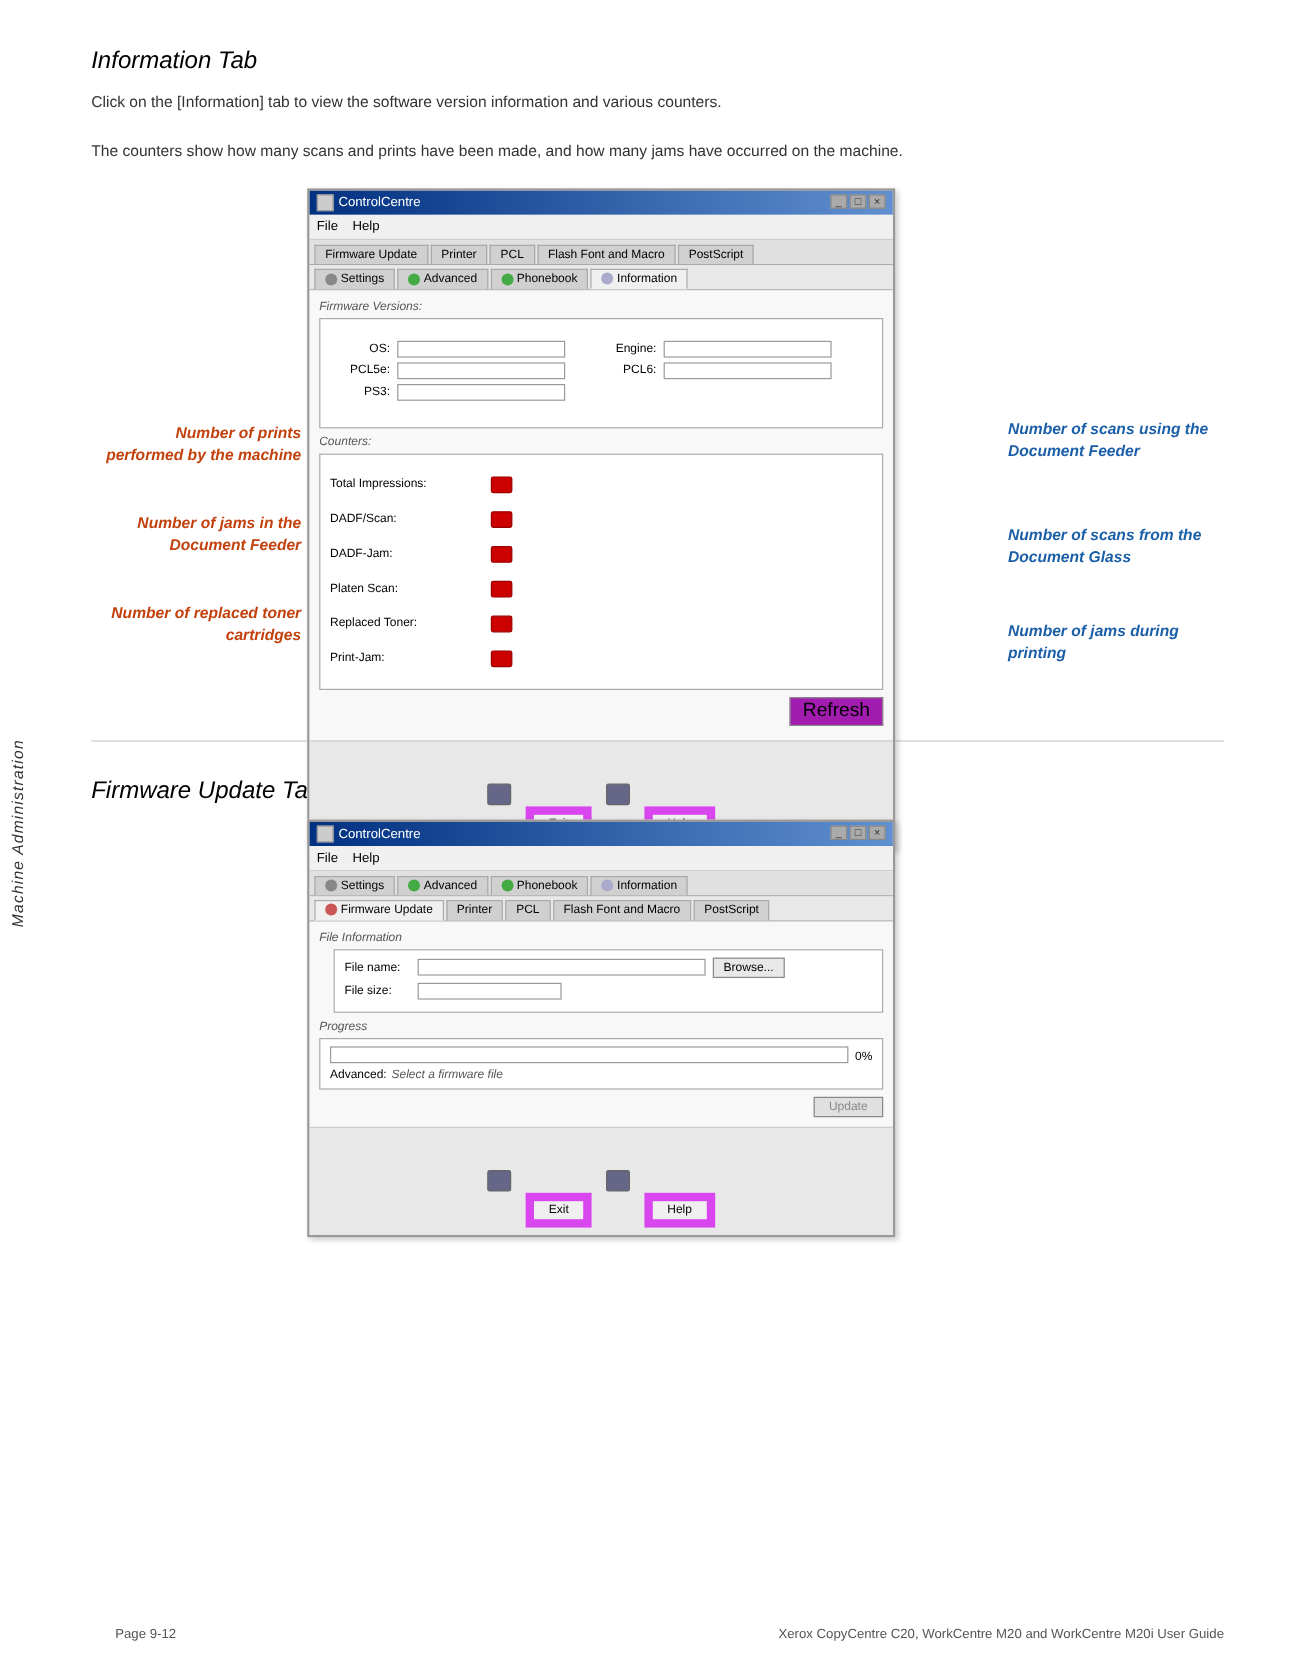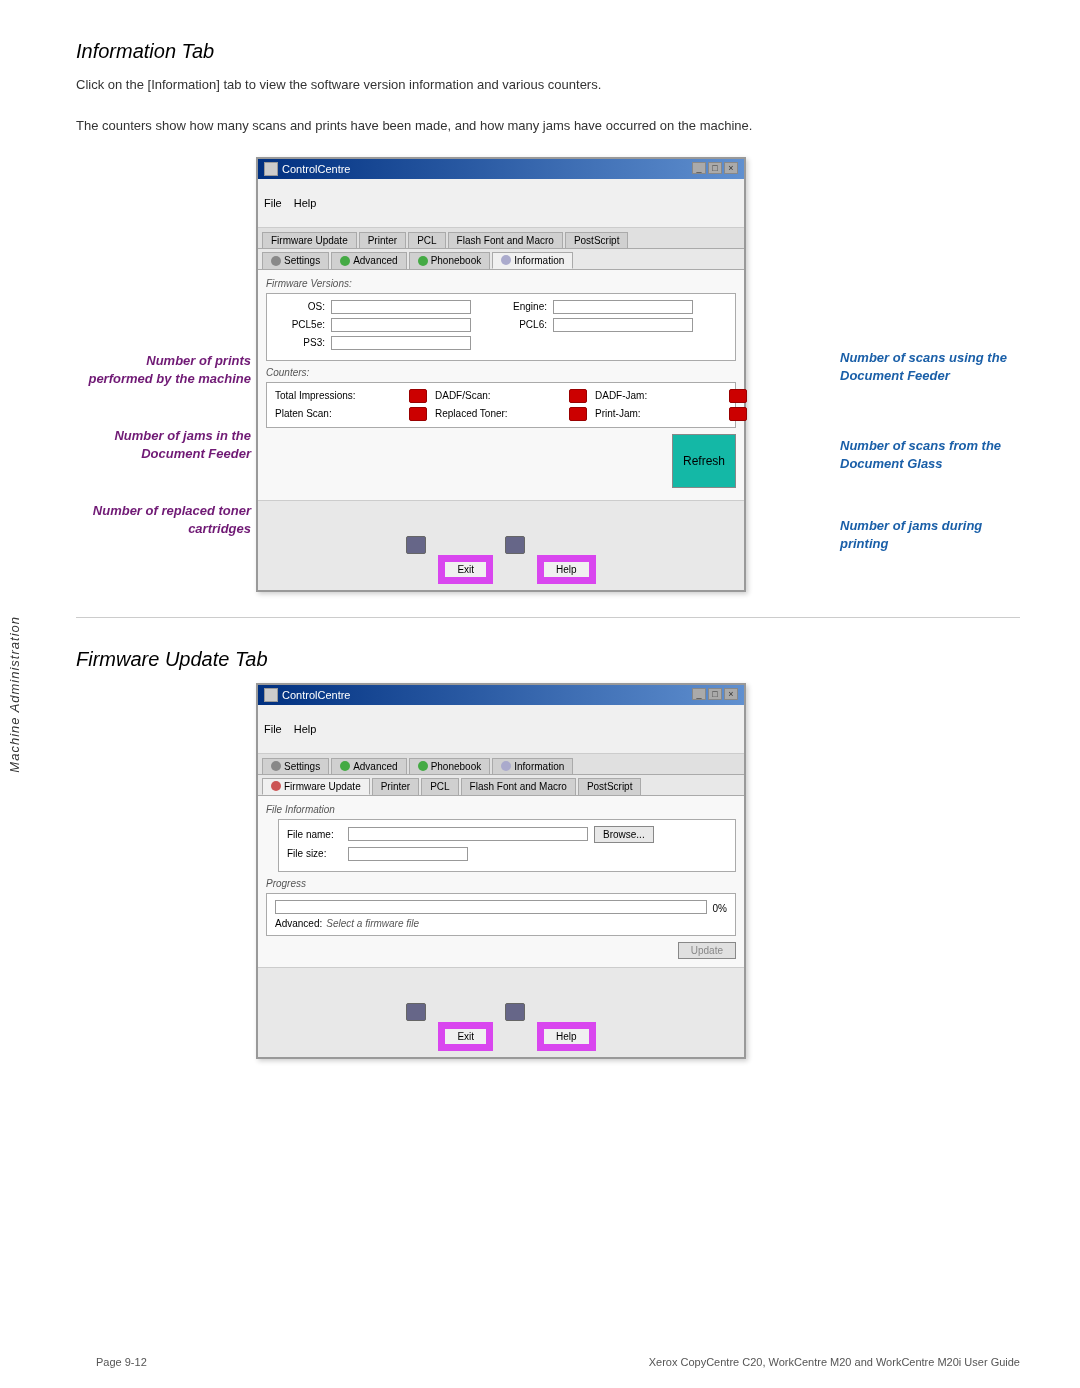--- a/index.html
+++ b/index.html
@@ -138,7 +138,7 @@
     .cc-menubar {
       background: #f0f0f0;
       border-bottom: 1px solid #ccc;
-      padding: 18px 6px;
+      padding: 4px 6px;
       font-size: 11px;
       display: flex;
       gap: 12px;

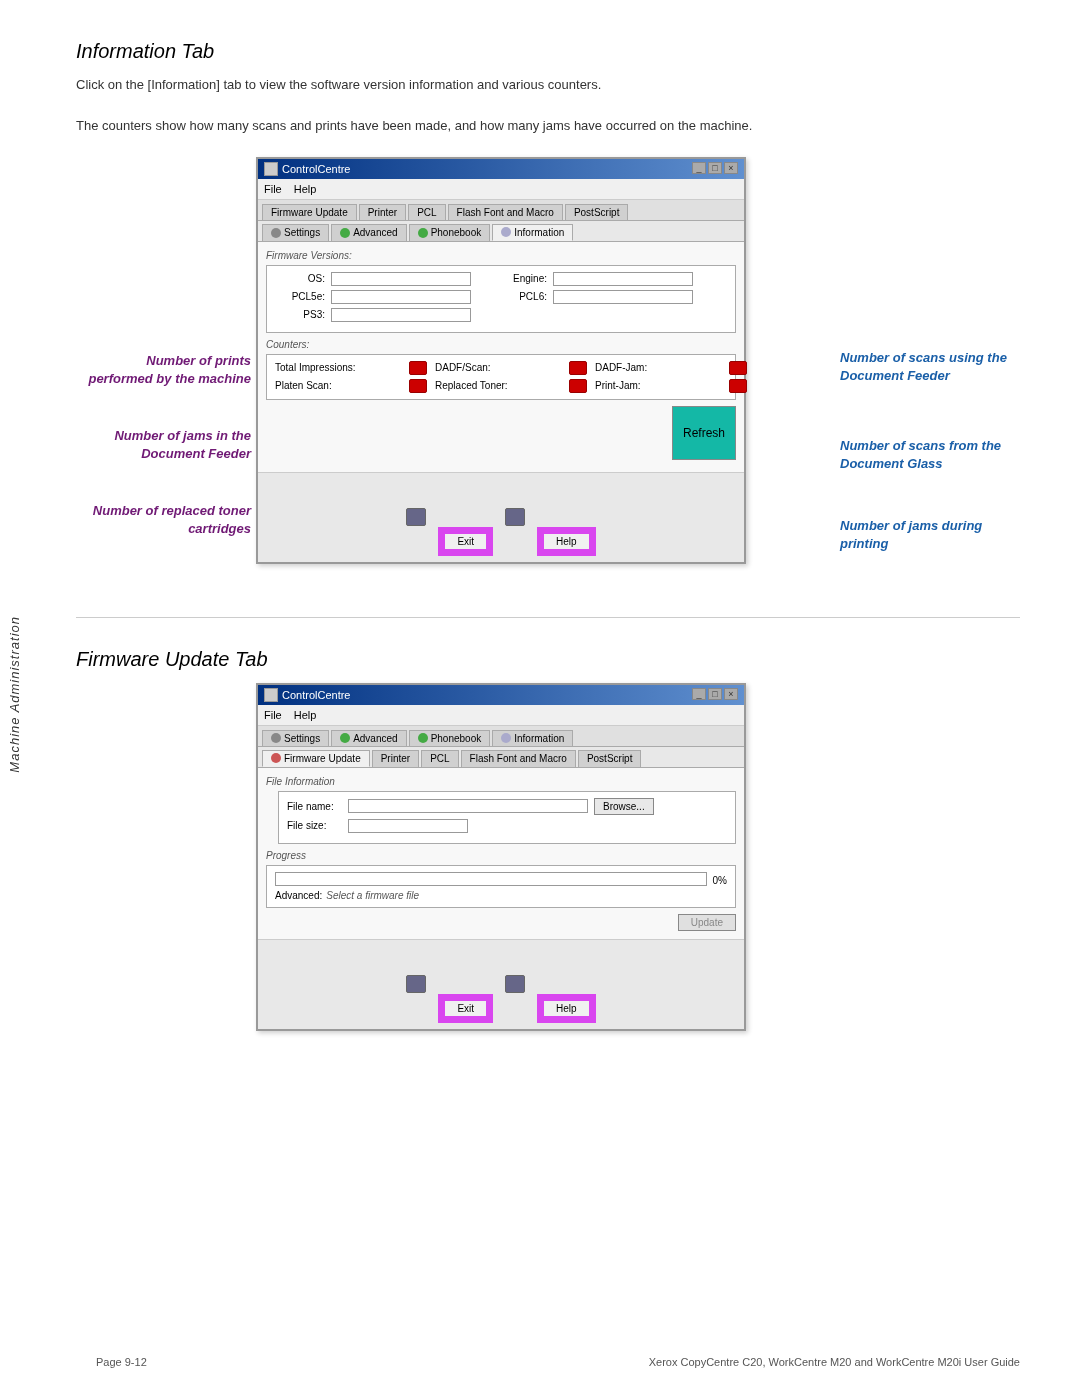--- a/index.html
+++ b/index.html
@@ -188,7 +188,7 @@
     }
     .cc-group-box {
       border: 1px solid #aaa;
-      padding: 6px 8px;
+      padding: 18px 8px;
       margin-bottom: 6px;
       background: #fff;
     }

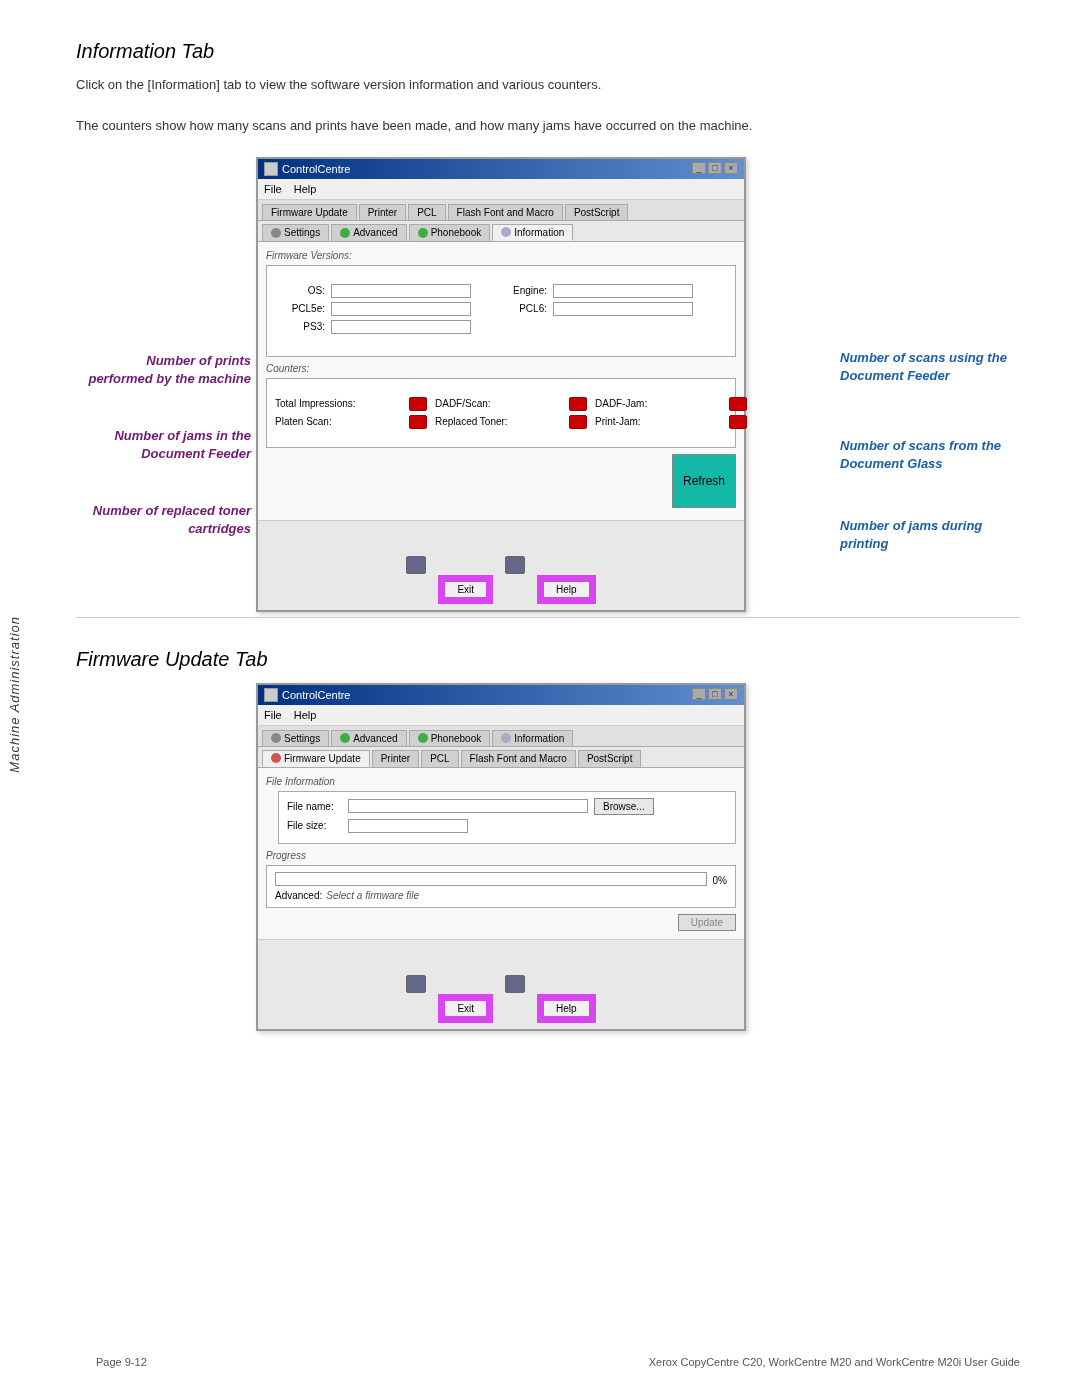--- a/index.html
+++ b/index.html
@@ -69,7 +69,7 @@
       font-style: italic;
       font-weight: bold;
       font-size: 13px;
-      color: #701a75;
+      color: #c2410c;
       text-align: right;
       width: 170px;
       line-height: 1.4;

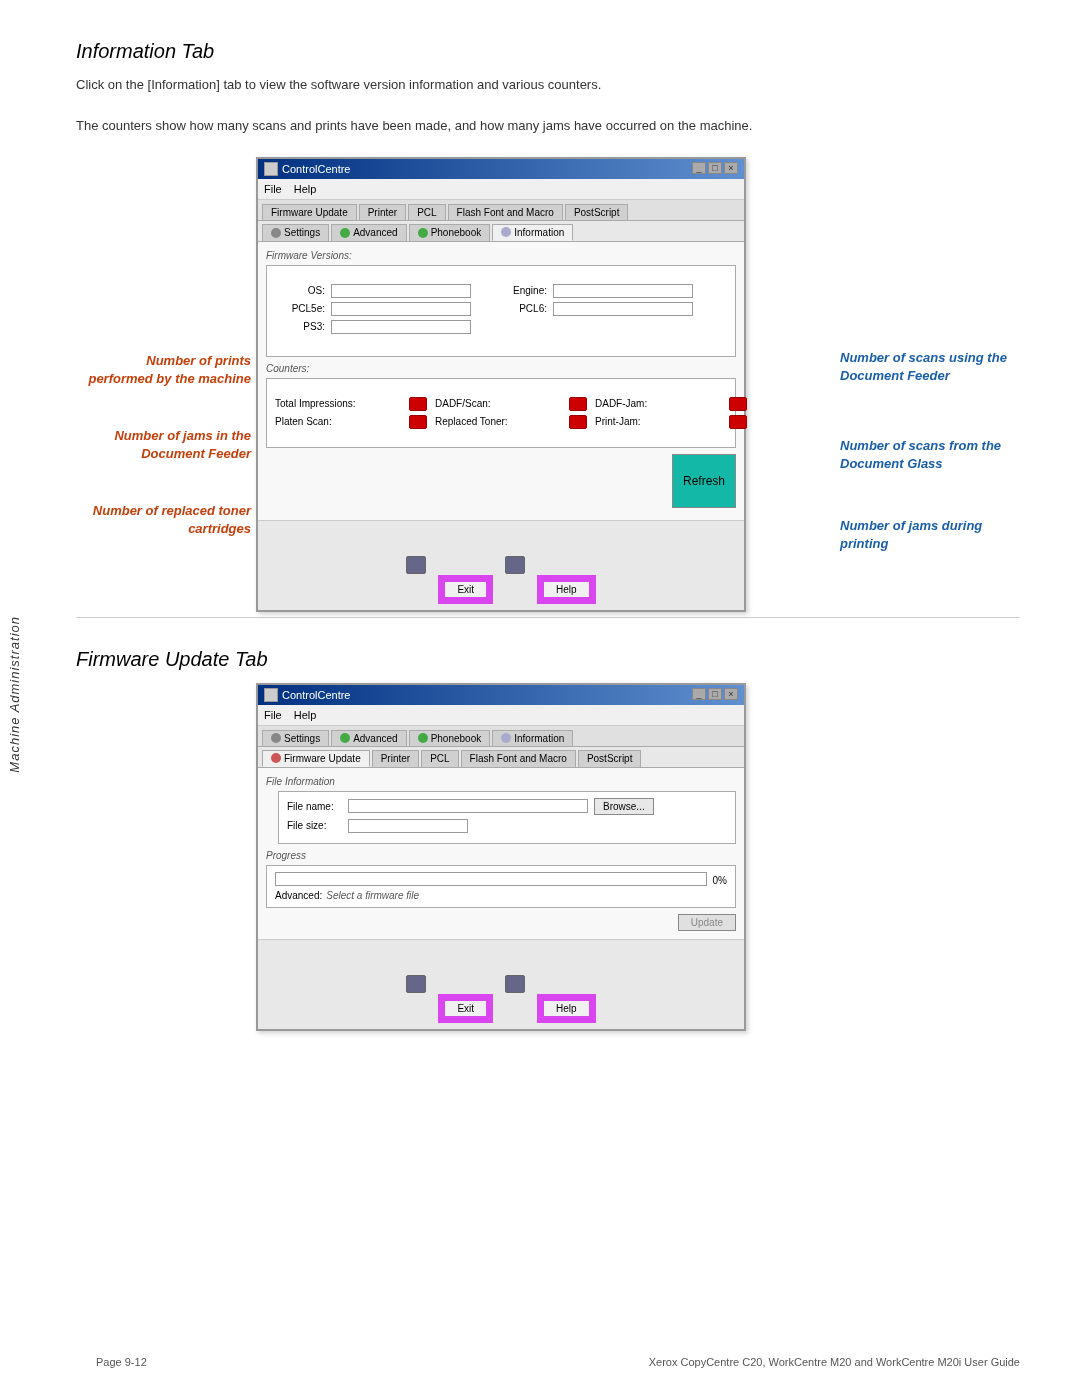--- a/index.html
+++ b/index.html
@@ -214,8 +214,8 @@
 
     .counters-grid {
       display: grid;
-      grid-template-columns: 1fr 1fr 1fr;
-      gap: 4px 8px;
+      grid-template-columns: 1fr;
+      gap: 15px 8px;
     }
     .counter-row {
       display: flex;

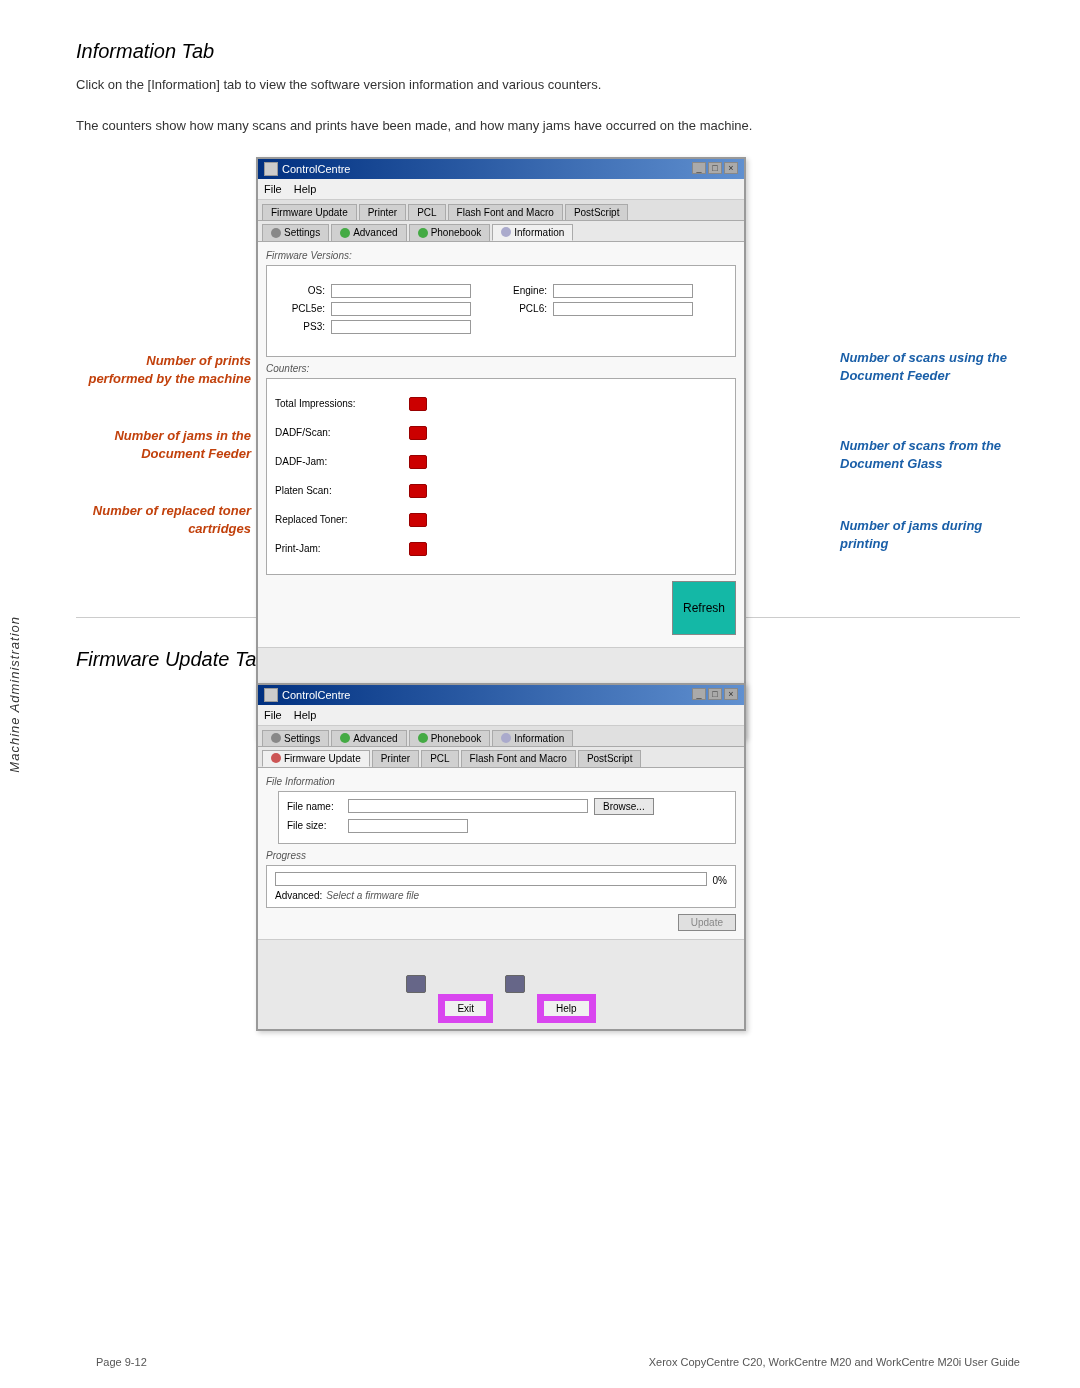--- a/index.html
+++ b/index.html
@@ -266,10 +266,10 @@
       margin-bottom: 4px;
     }
     .refresh-btn {
-      padding: 19px 10px;
-      font-size: 12px;
+      padding: 2px 10px;
+      font-size: 16px;
       border: 1px solid #888;
-      background: #14b8a6;
+      background: #a21caf;
       cursor: pointer;
     }
 

